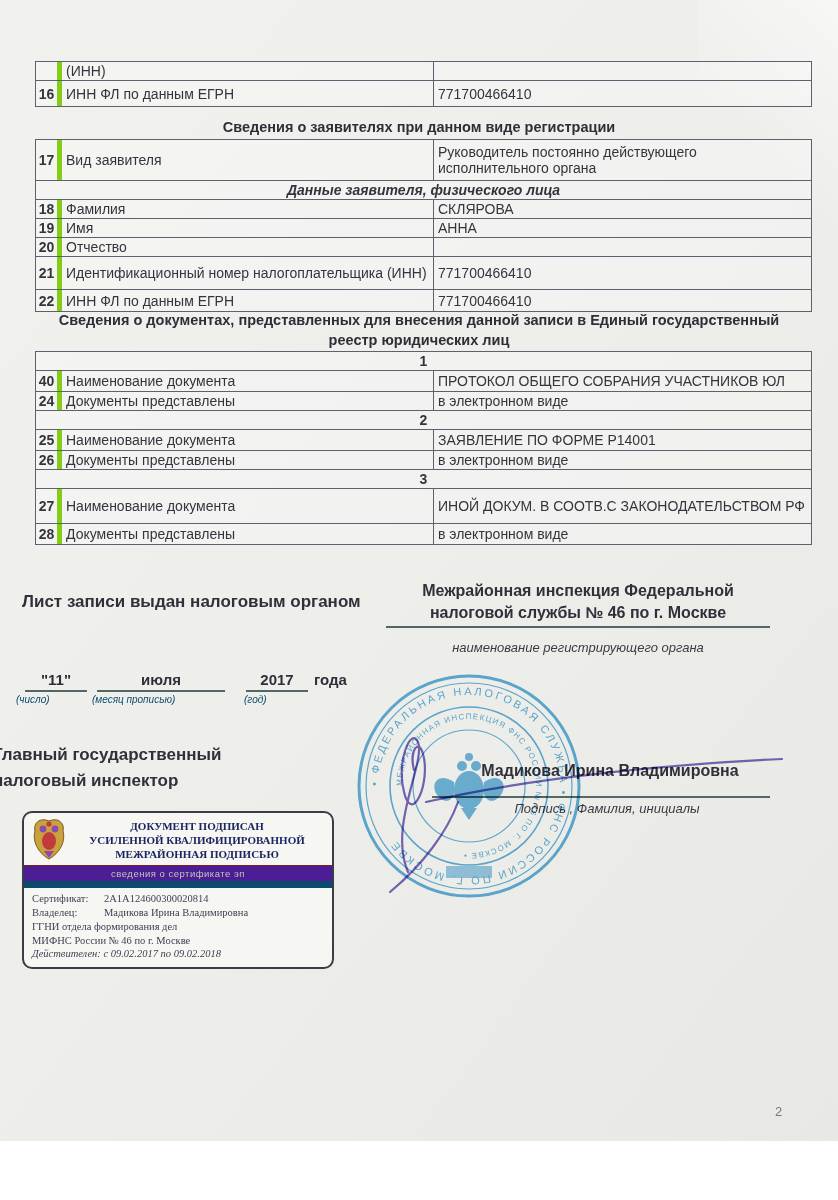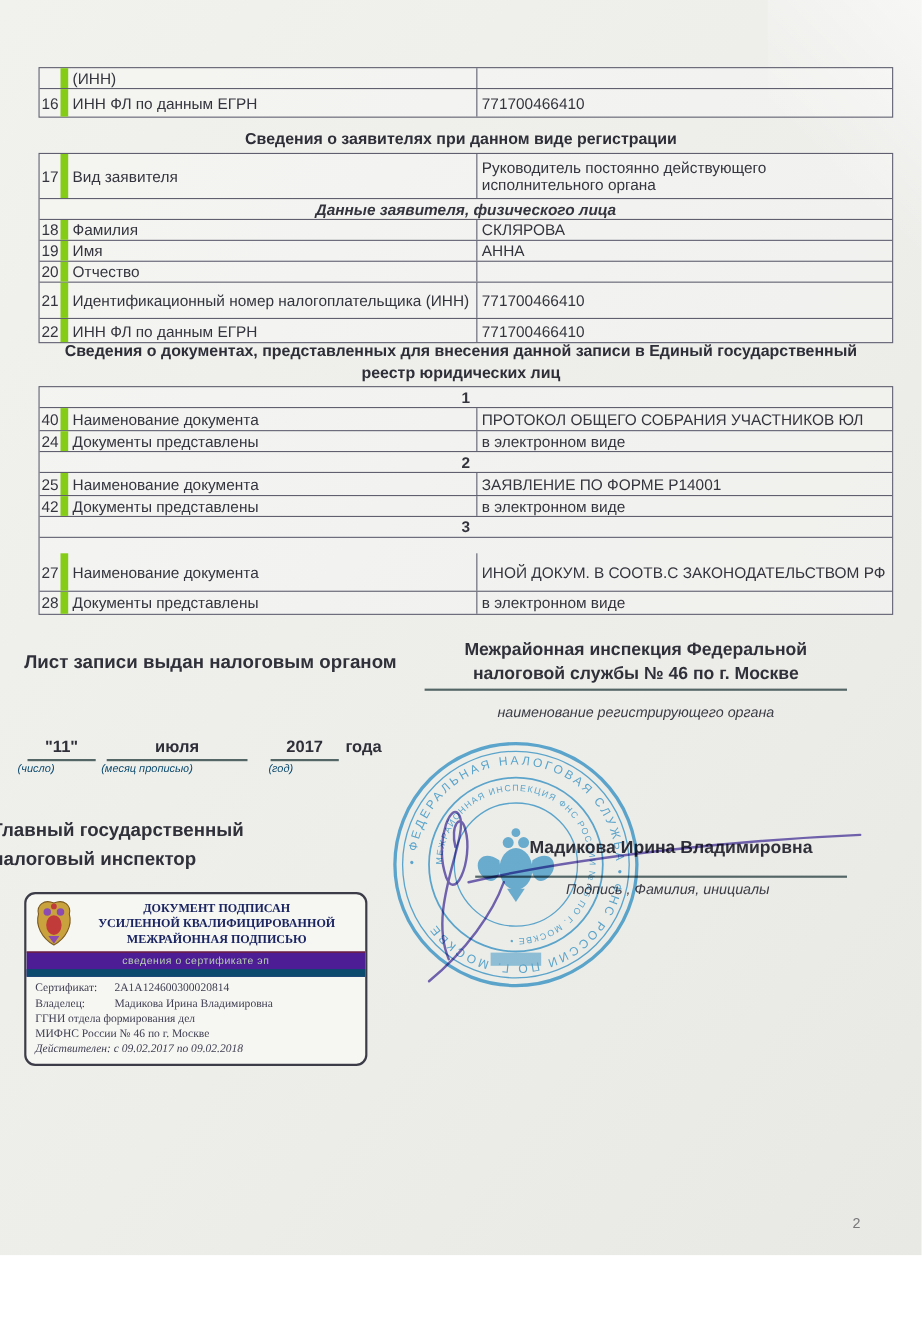--- a/index.html
+++ b/index.html
@@ -15,7 +15,7 @@
   .trow{display:grid;grid-template-columns:26px 372px 1fr;border-top:1px solid #5f5f70;}
   .trow:first-child{border-top:none;}
   .trow>div{padding:1px 4px;display:flex;align-items:center;box-sizing:border-box;}
-  .cnum{justify-content:center;border-right:7px solid #84cc16;}
+  .cnum{justify-content:center;border-right:5px solid #84cc16;font-weight:bold;}
   .clab{border-right:1px solid #5f5f70;}
   .cfull{grid-column:1/-1;justify-content:center;}
   .bold-it{font-weight:bold;font-style:italic;}

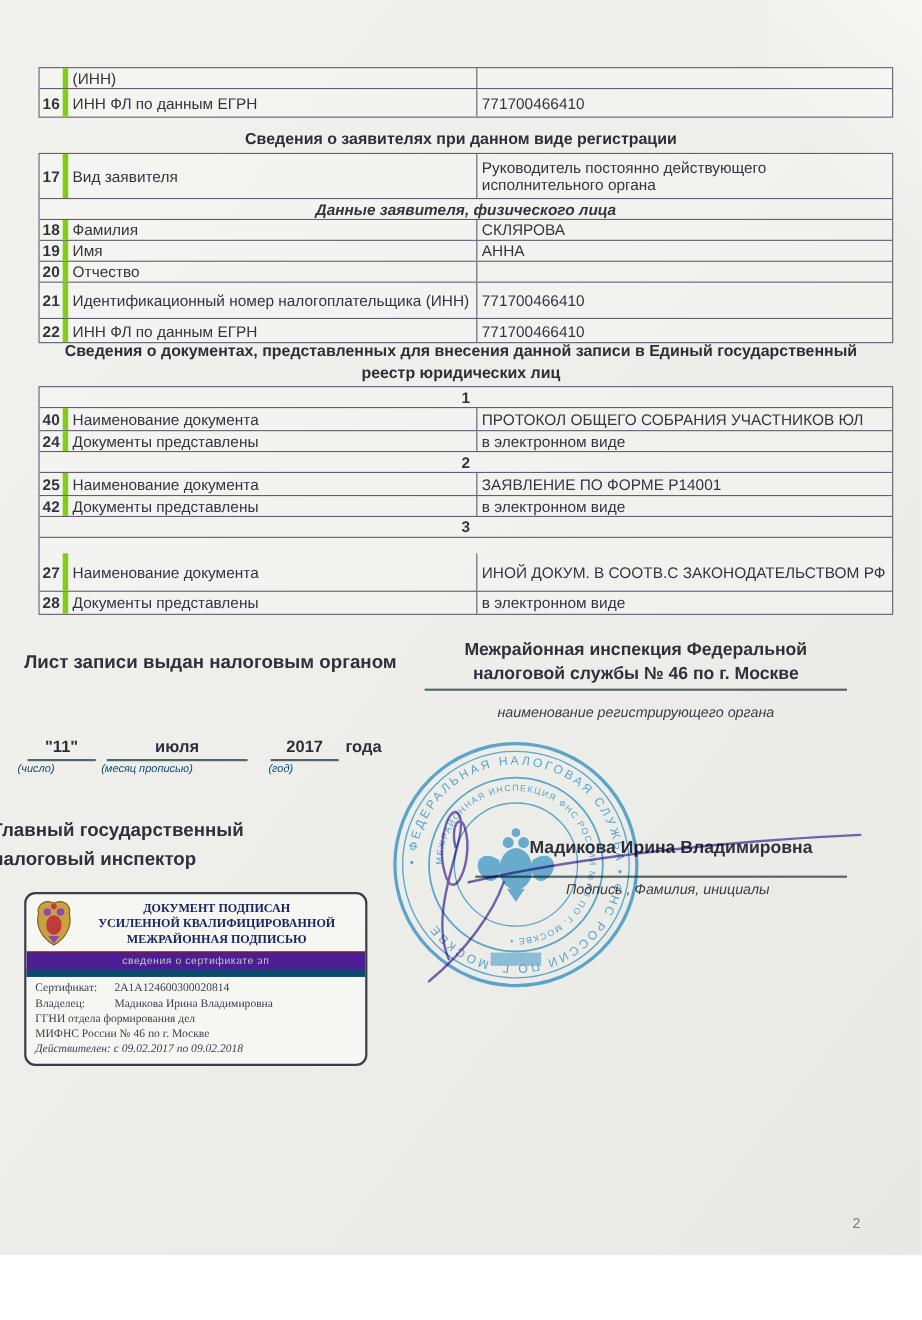--- a/index.html
+++ b/index.html
@@ -144,7 +144,7 @@
       <div>ЗАЯВЛЕНИЕ ПО ФОРМЕ Р14001</div>
     </div>
     <div class="trow mh18">
-      <div class="cnum">42</div>
+      <div class="cnum">26</div>
       <div class="clab">Документы представлены</div>
       <div>в электронном виде</div>
     </div>

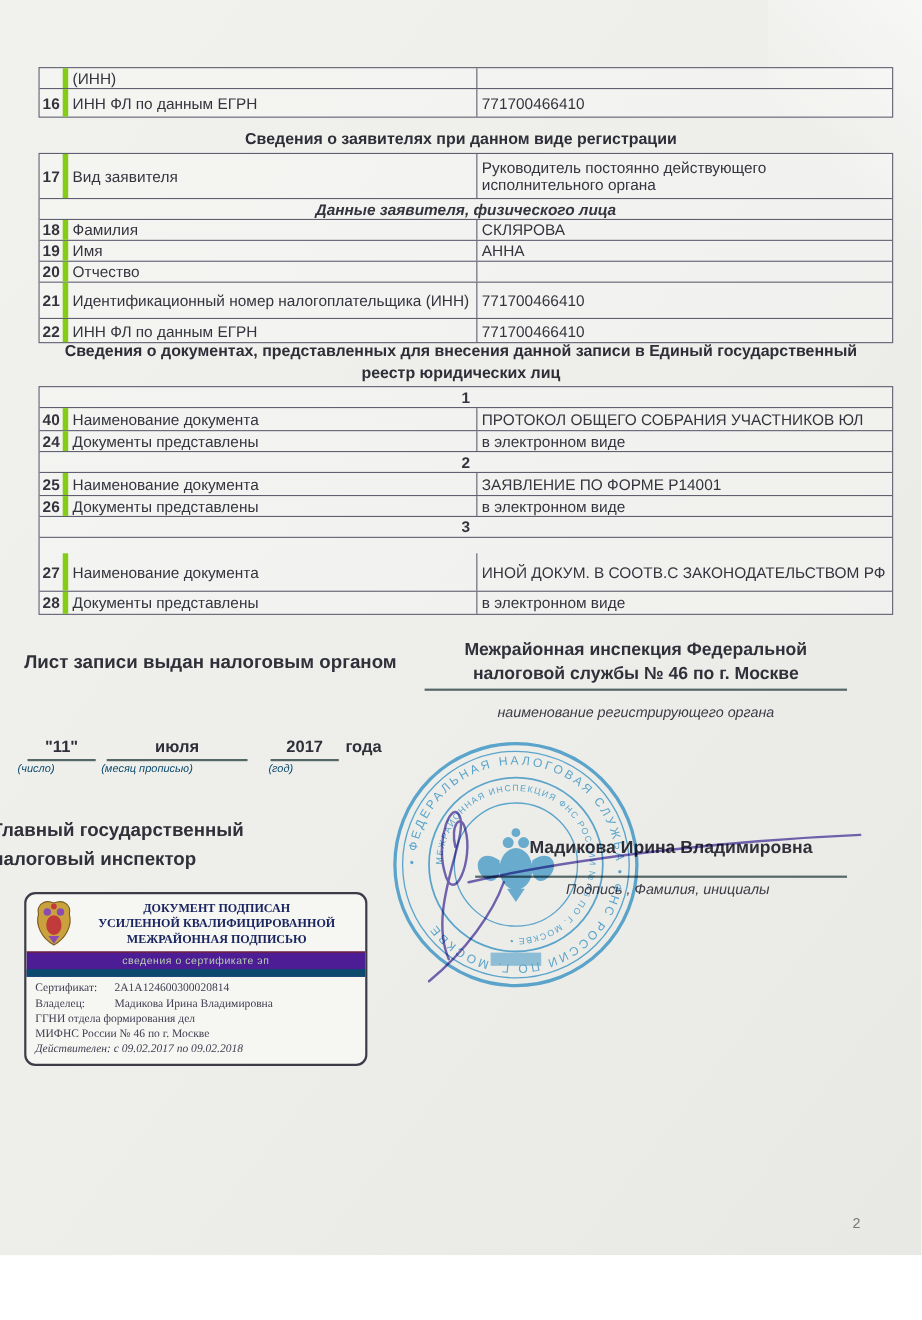--- a/index.html
+++ b/index.html
@@ -22,7 +22,7 @@
   .idx{font-weight:600;}
   .mh15>div{min-height:15px;} .mh25>div{min-height:25px;} .mh40>div{min-height:40px;}
   .mh18>div{min-height:18px;} .mh32>div{min-height:32px;} .mh21>div{min-height:21px;}
-  .mh16>div{min-height:16px;} .mh20>div{min-height:20px;} .mh34>div{min-height:34px;margin-top:14px;}
+  .mh16>div{min-height:16px;} .mh20>div{min-height:20px;} .mh34>div{min-height:34px;}
   
   .sect-title{position:absolute;left:0;width:838px;text-align:center;font-weight:bold;
               font-size:14.5px;color:#2e2e38;}

